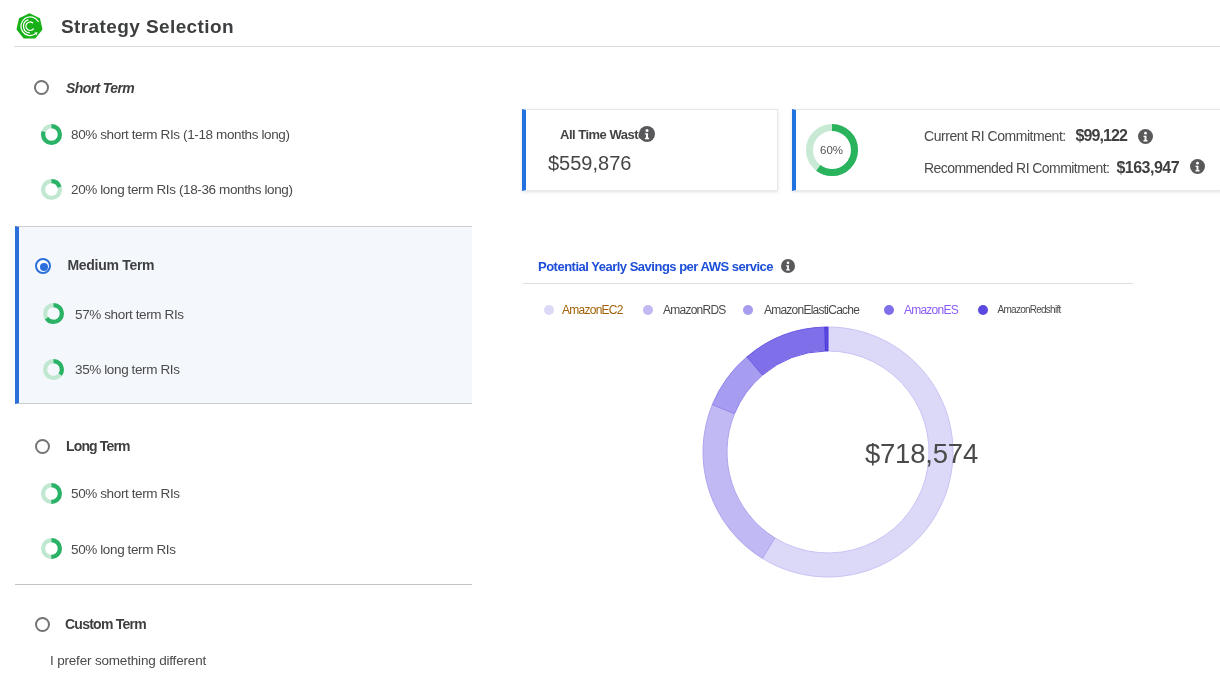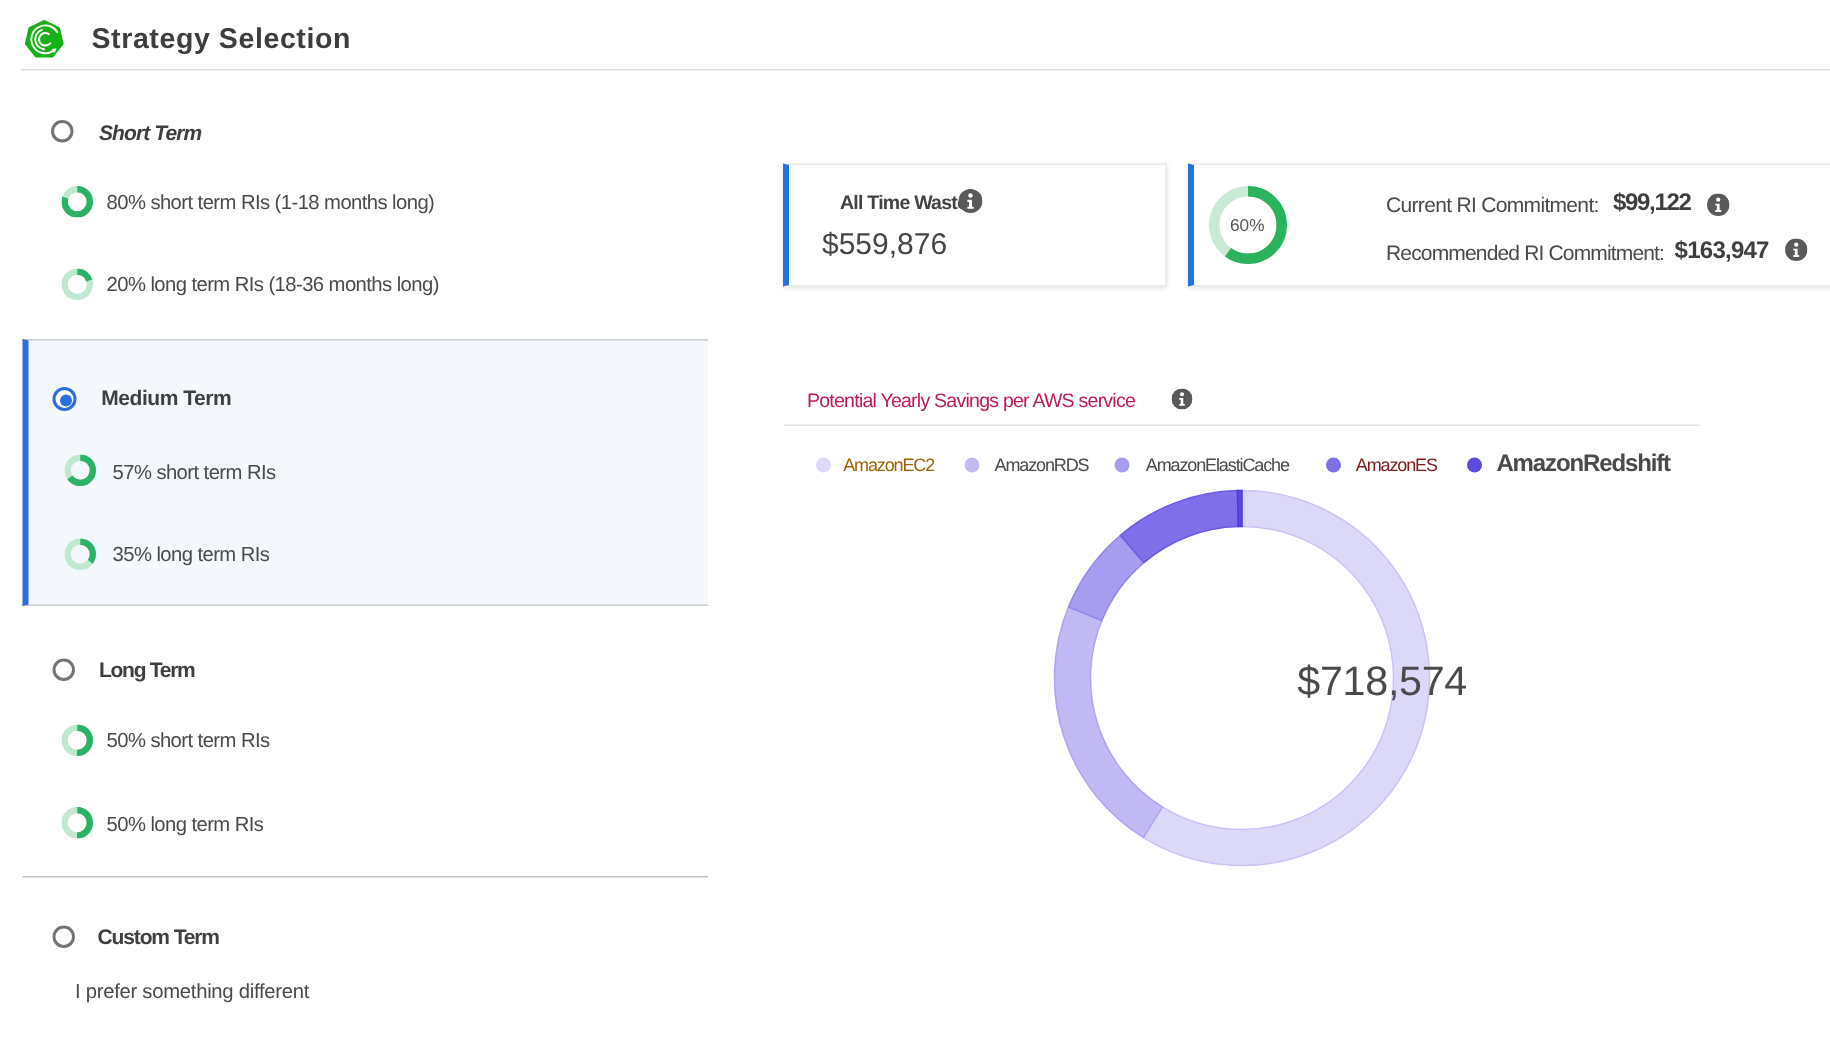--- a/index.html
+++ b/index.html
@@ -112,7 +112,7 @@
   <path d="M5.9 7.2 h3.1 v4.6 h1.1 v1.4 H5.9 v-1.4 h1.1 V8.6 H5.9 Z" fill="#fff"></path>
 </svg>
 
-<div class="abs" style="left:538px;top:258.5px;font-size:13px;font-weight:normal;color:#be185d;line-height:15px;letter-spacing:-0.5px;">Potential Yearly Savings per AWS service</div>
+<div class="abs" style="left:538px;top:258.5px;font-size:13px;font-weight:bold;color:#1d4ed8;line-height:15px;letter-spacing:-0.5px;">Potential Yearly Savings per AWS service</div>
 <svg class="abs" style="left:781px;top:259px" width="14" height="14" viewBox="0 0 16 16">
   <circle cx="8" cy="8" r="8" fill="#59595b"></circle>
   <circle cx="8" cy="4.4" r="1.5" fill="#fff"></circle>

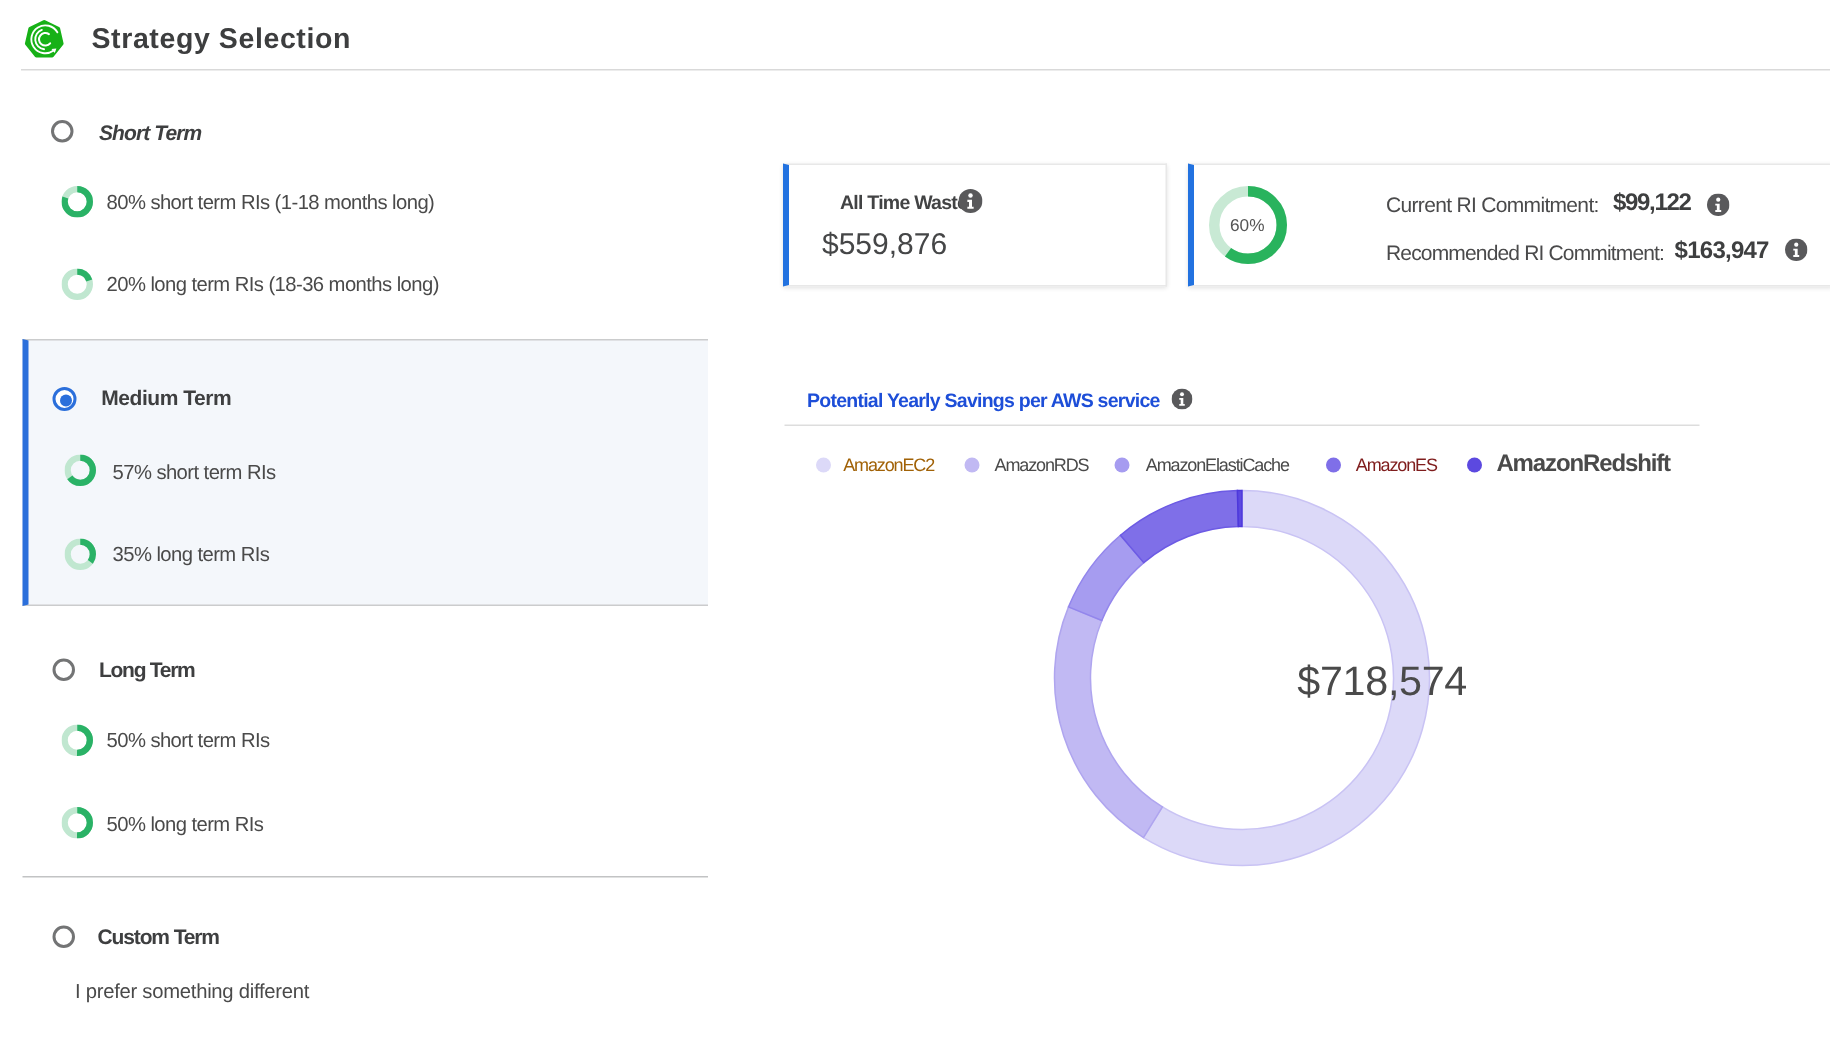--- a/index.html
+++ b/index.html
@@ -127,7 +127,7 @@
 <div class="abs" style="left:742.8px;top:305px;width:10px;height:10px;border-radius:50%;background:#a69cf0;"></div>
 <div class="abs" style="left:763.9px;top:304px;font-size:12px;line-height:12px;color:#4a4a4a;letter-spacing:-0.75px;">AmazonElastiCache</div>
 <div class="abs" style="left:884px;top:305px;width:10px;height:10px;border-radius:50%;background:#7f6fe8;"></div>
-<div class="abs" style="left:903.9px;top:304px;font-size:12px;line-height:12px;color:#7f1d1d;letter-spacing:-0.75px;">AmazonES</div>
+<div class="abs" style="left:903.9px;top:304px;font-size:12px;line-height:12px;color:#8b5cf6;letter-spacing:-0.75px;">AmazonES</div>
 <div class="abs" style="left:977.8px;top:305px;width:10px;height:10px;border-radius:50%;background:#5c49e0;"></div>
 <div class="abs" style="left:997.6px;top:304px;font-size:16px;line-height:12px;color:#4a4a4a;letter-spacing:-0.75px;font-weight:bold;">AmazonRedshift</div>
 

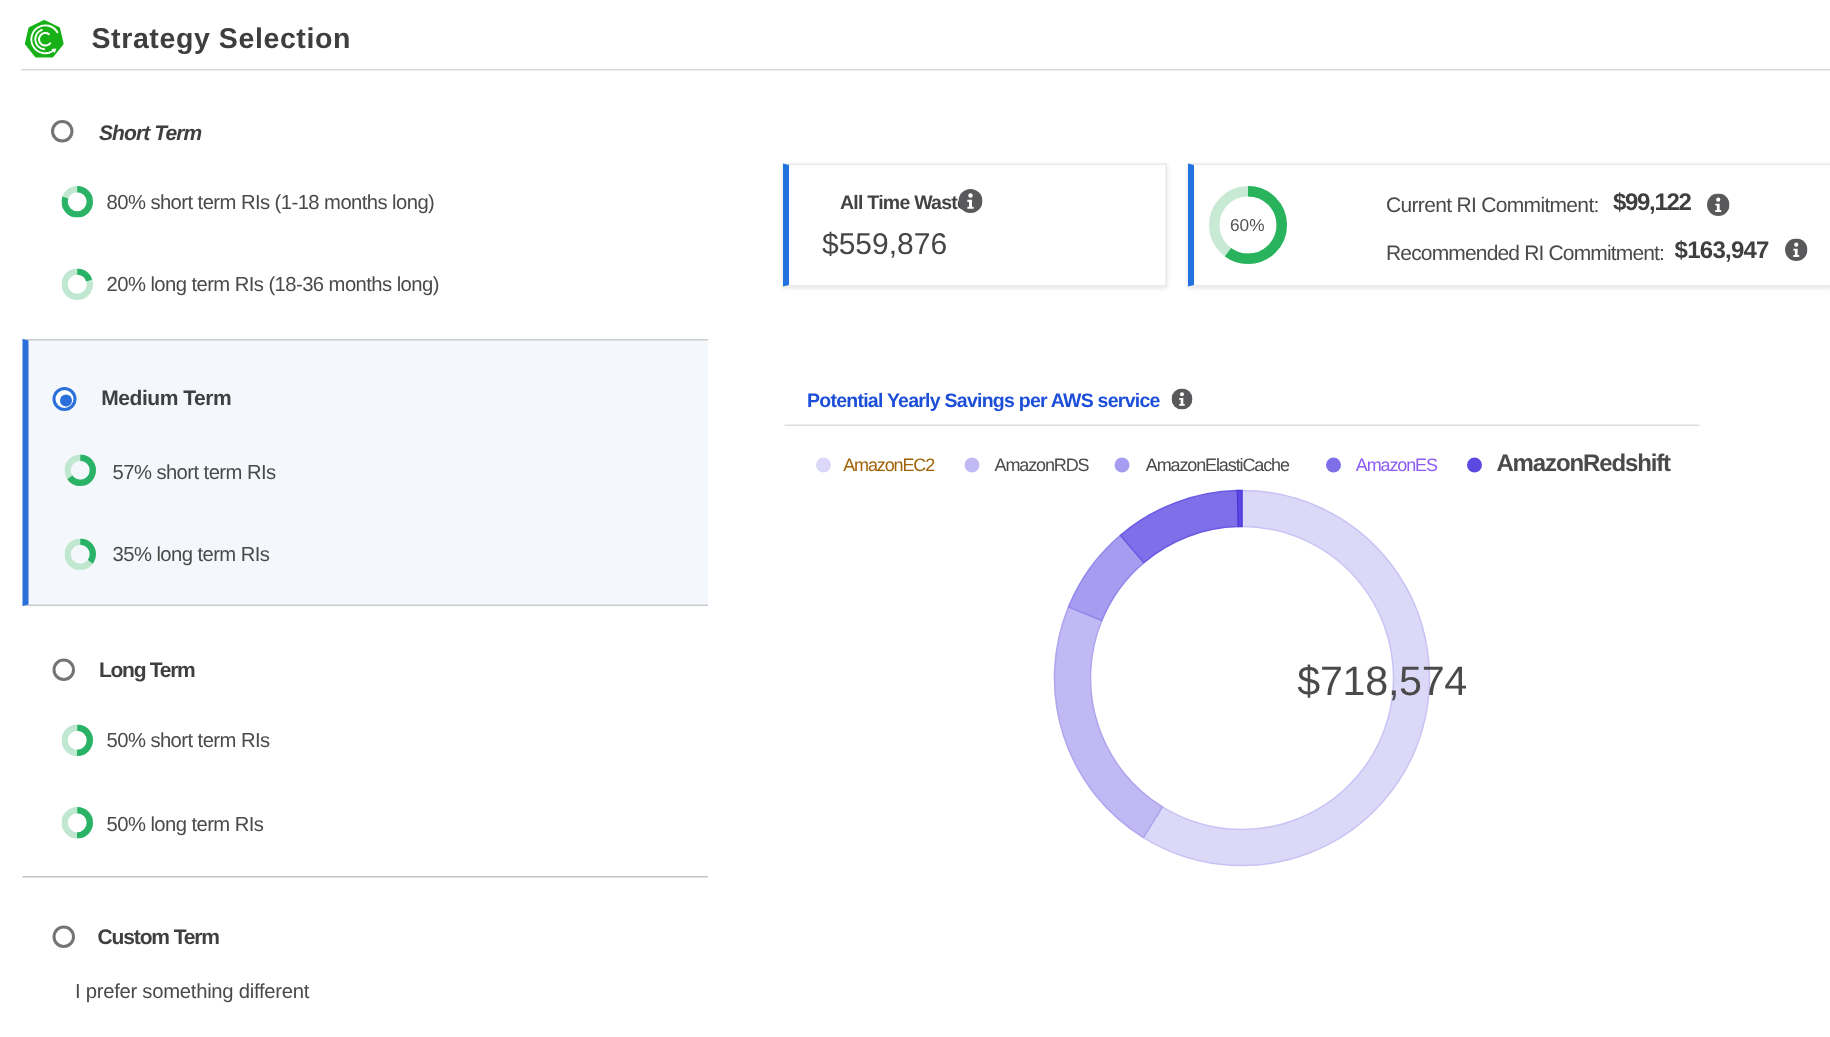--- a/index.html
+++ b/index.html
@@ -129,7 +129,7 @@
 <div class="abs" style="left:884px;top:305px;width:10px;height:10px;border-radius:50%;background:#7f6fe8;"></div>
 <div class="abs" style="left:903.9px;top:304px;font-size:12px;line-height:12px;color:#8b5cf6;letter-spacing:-0.75px;">AmazonES</div>
 <div class="abs" style="left:977.8px;top:305px;width:10px;height:10px;border-radius:50%;background:#5c49e0;"></div>
-<div class="abs" style="left:997.6px;top:304px;font-size:16px;line-height:12px;color:#4a4a4a;letter-spacing:-0.75px;font-weight:bold;">AmazonRedshift</div>
+<div class="abs" style="left:997.6px;top:304px;font-size:10px;line-height:12px;color:#4a4a4a;letter-spacing:-0.75px;">AmazonRedshift</div>
 
 <svg class="abs" style="left:678px;top:302px" width="300" height="300" viewBox="0 0 300 300">
 <path d="M150.00,25.00 A125.0,125.0 0 1 1 84.32,256.35 L96.93,235.93 A101.0,101.0 0 1 0 150.00,49.00 Z" fill="#dcd9f8" stroke="#c9c3f4" stroke-width="1"></path>

